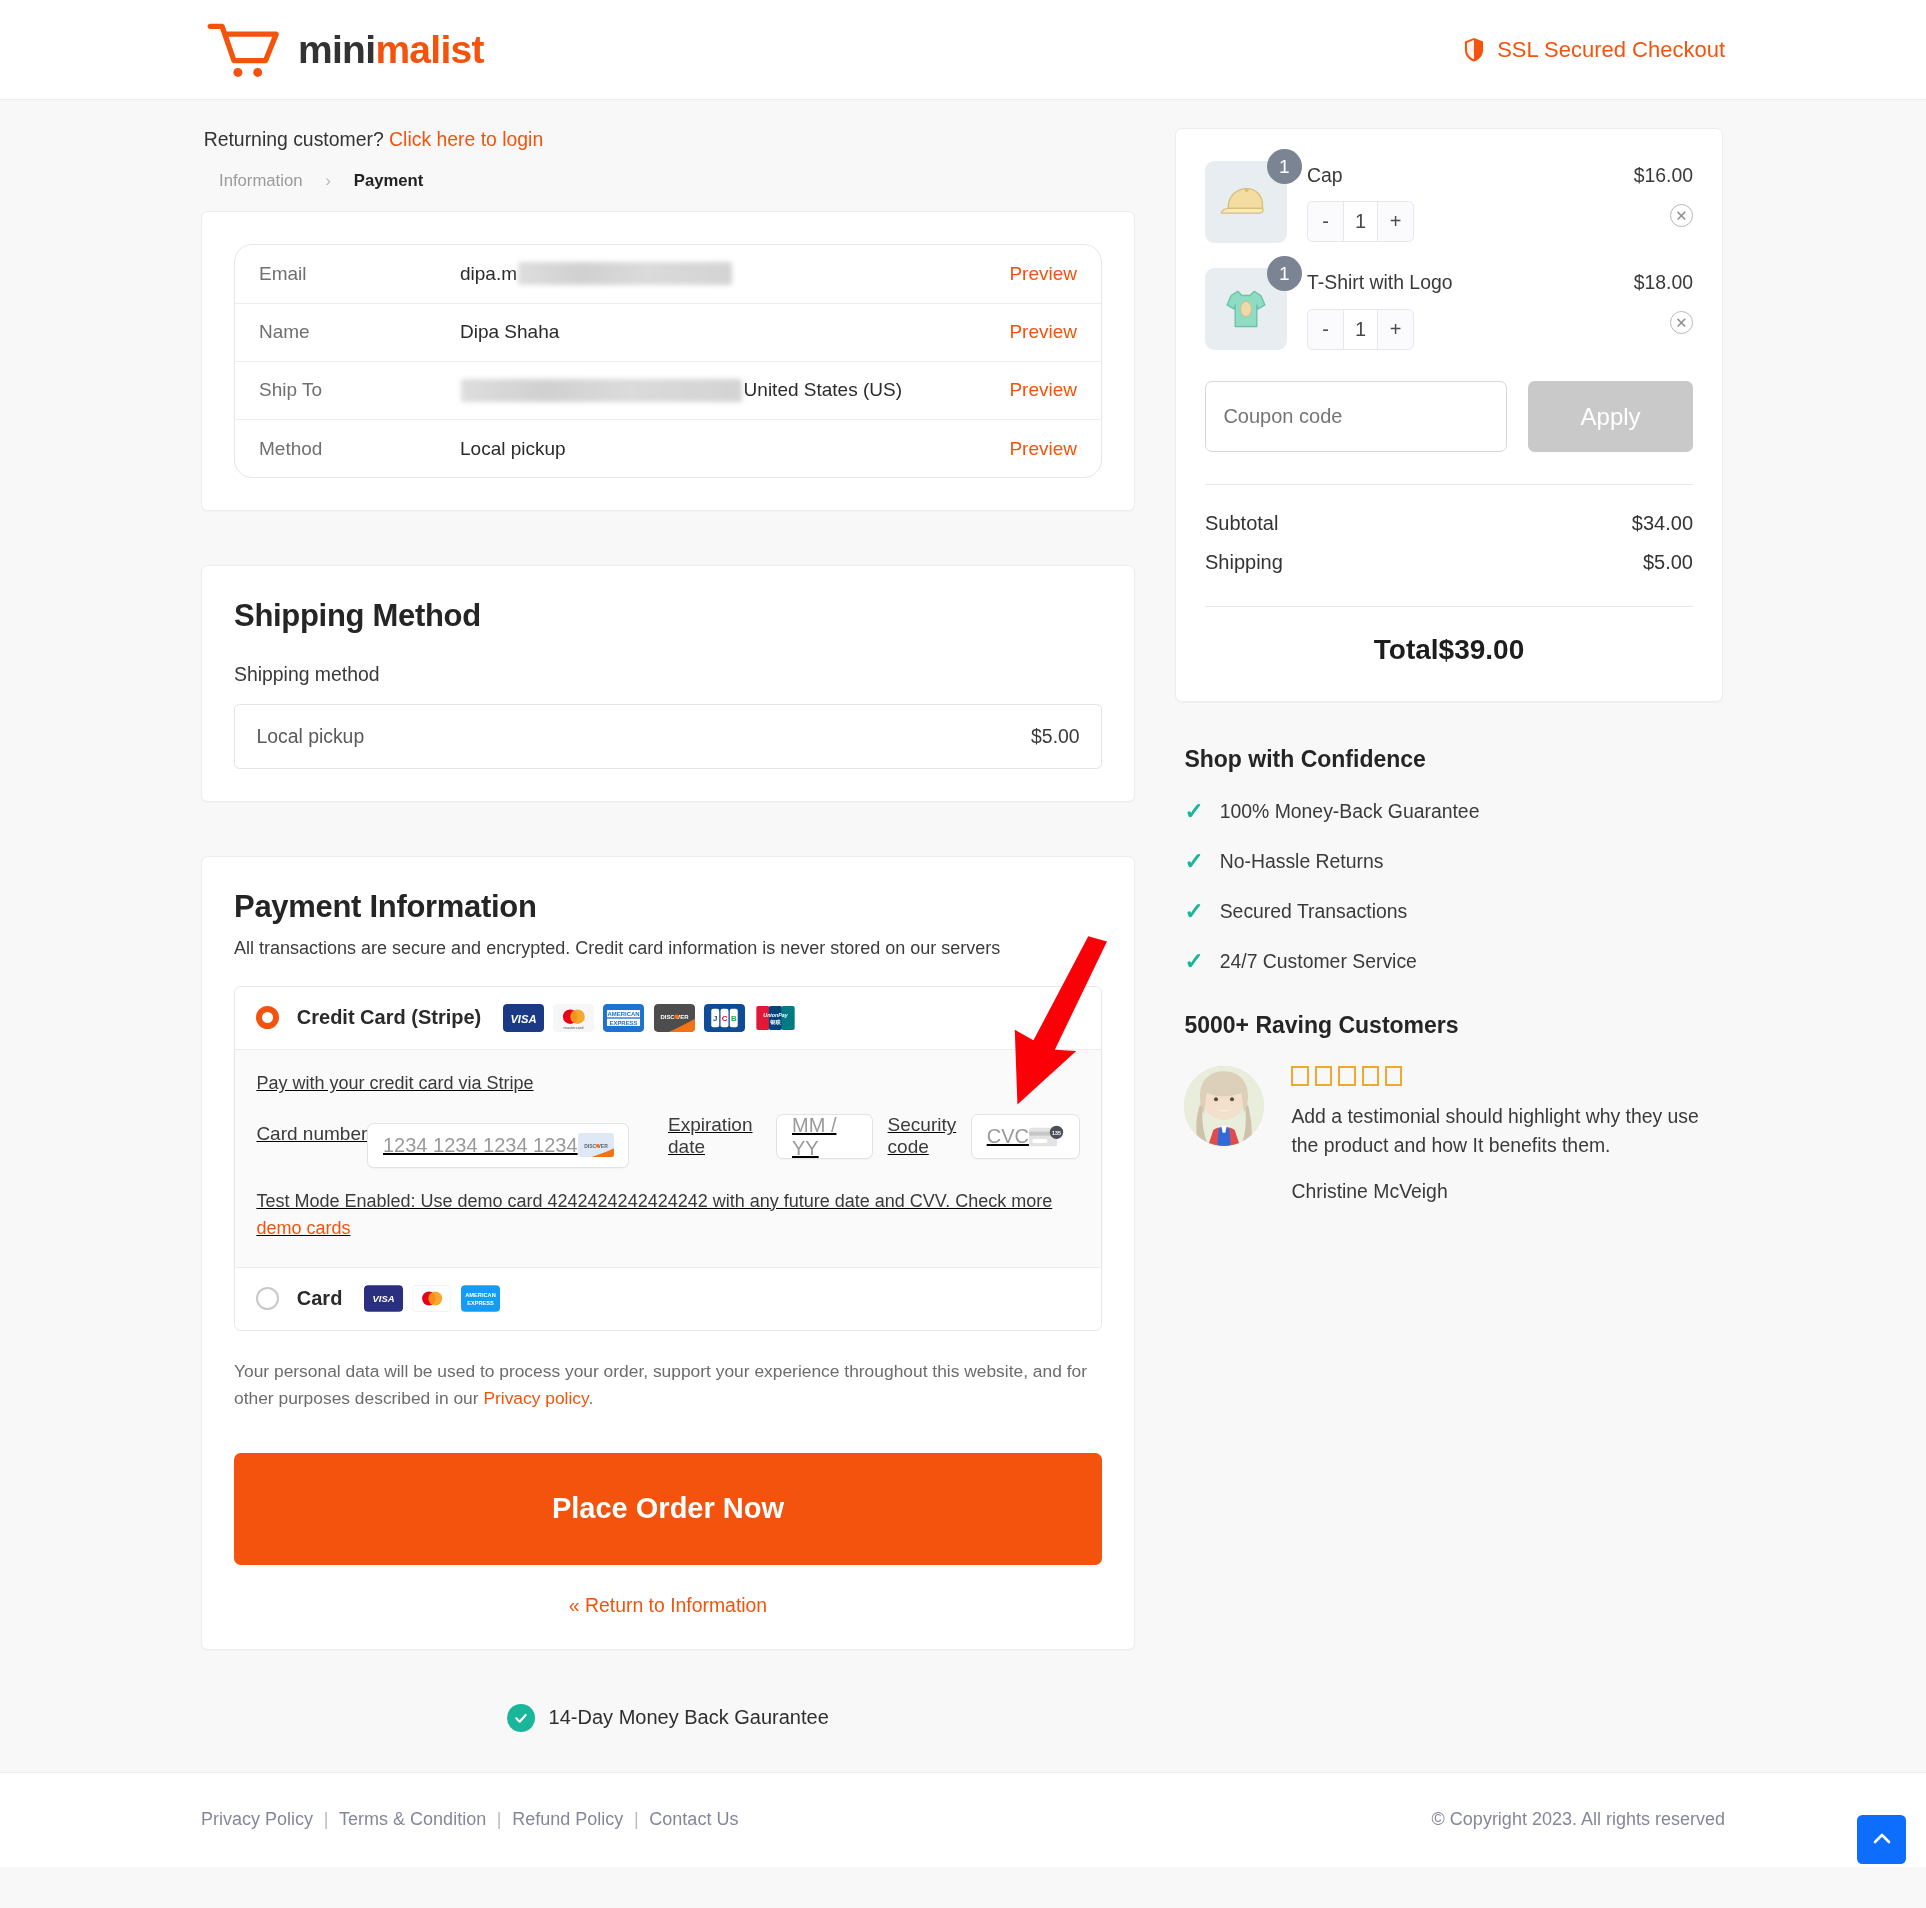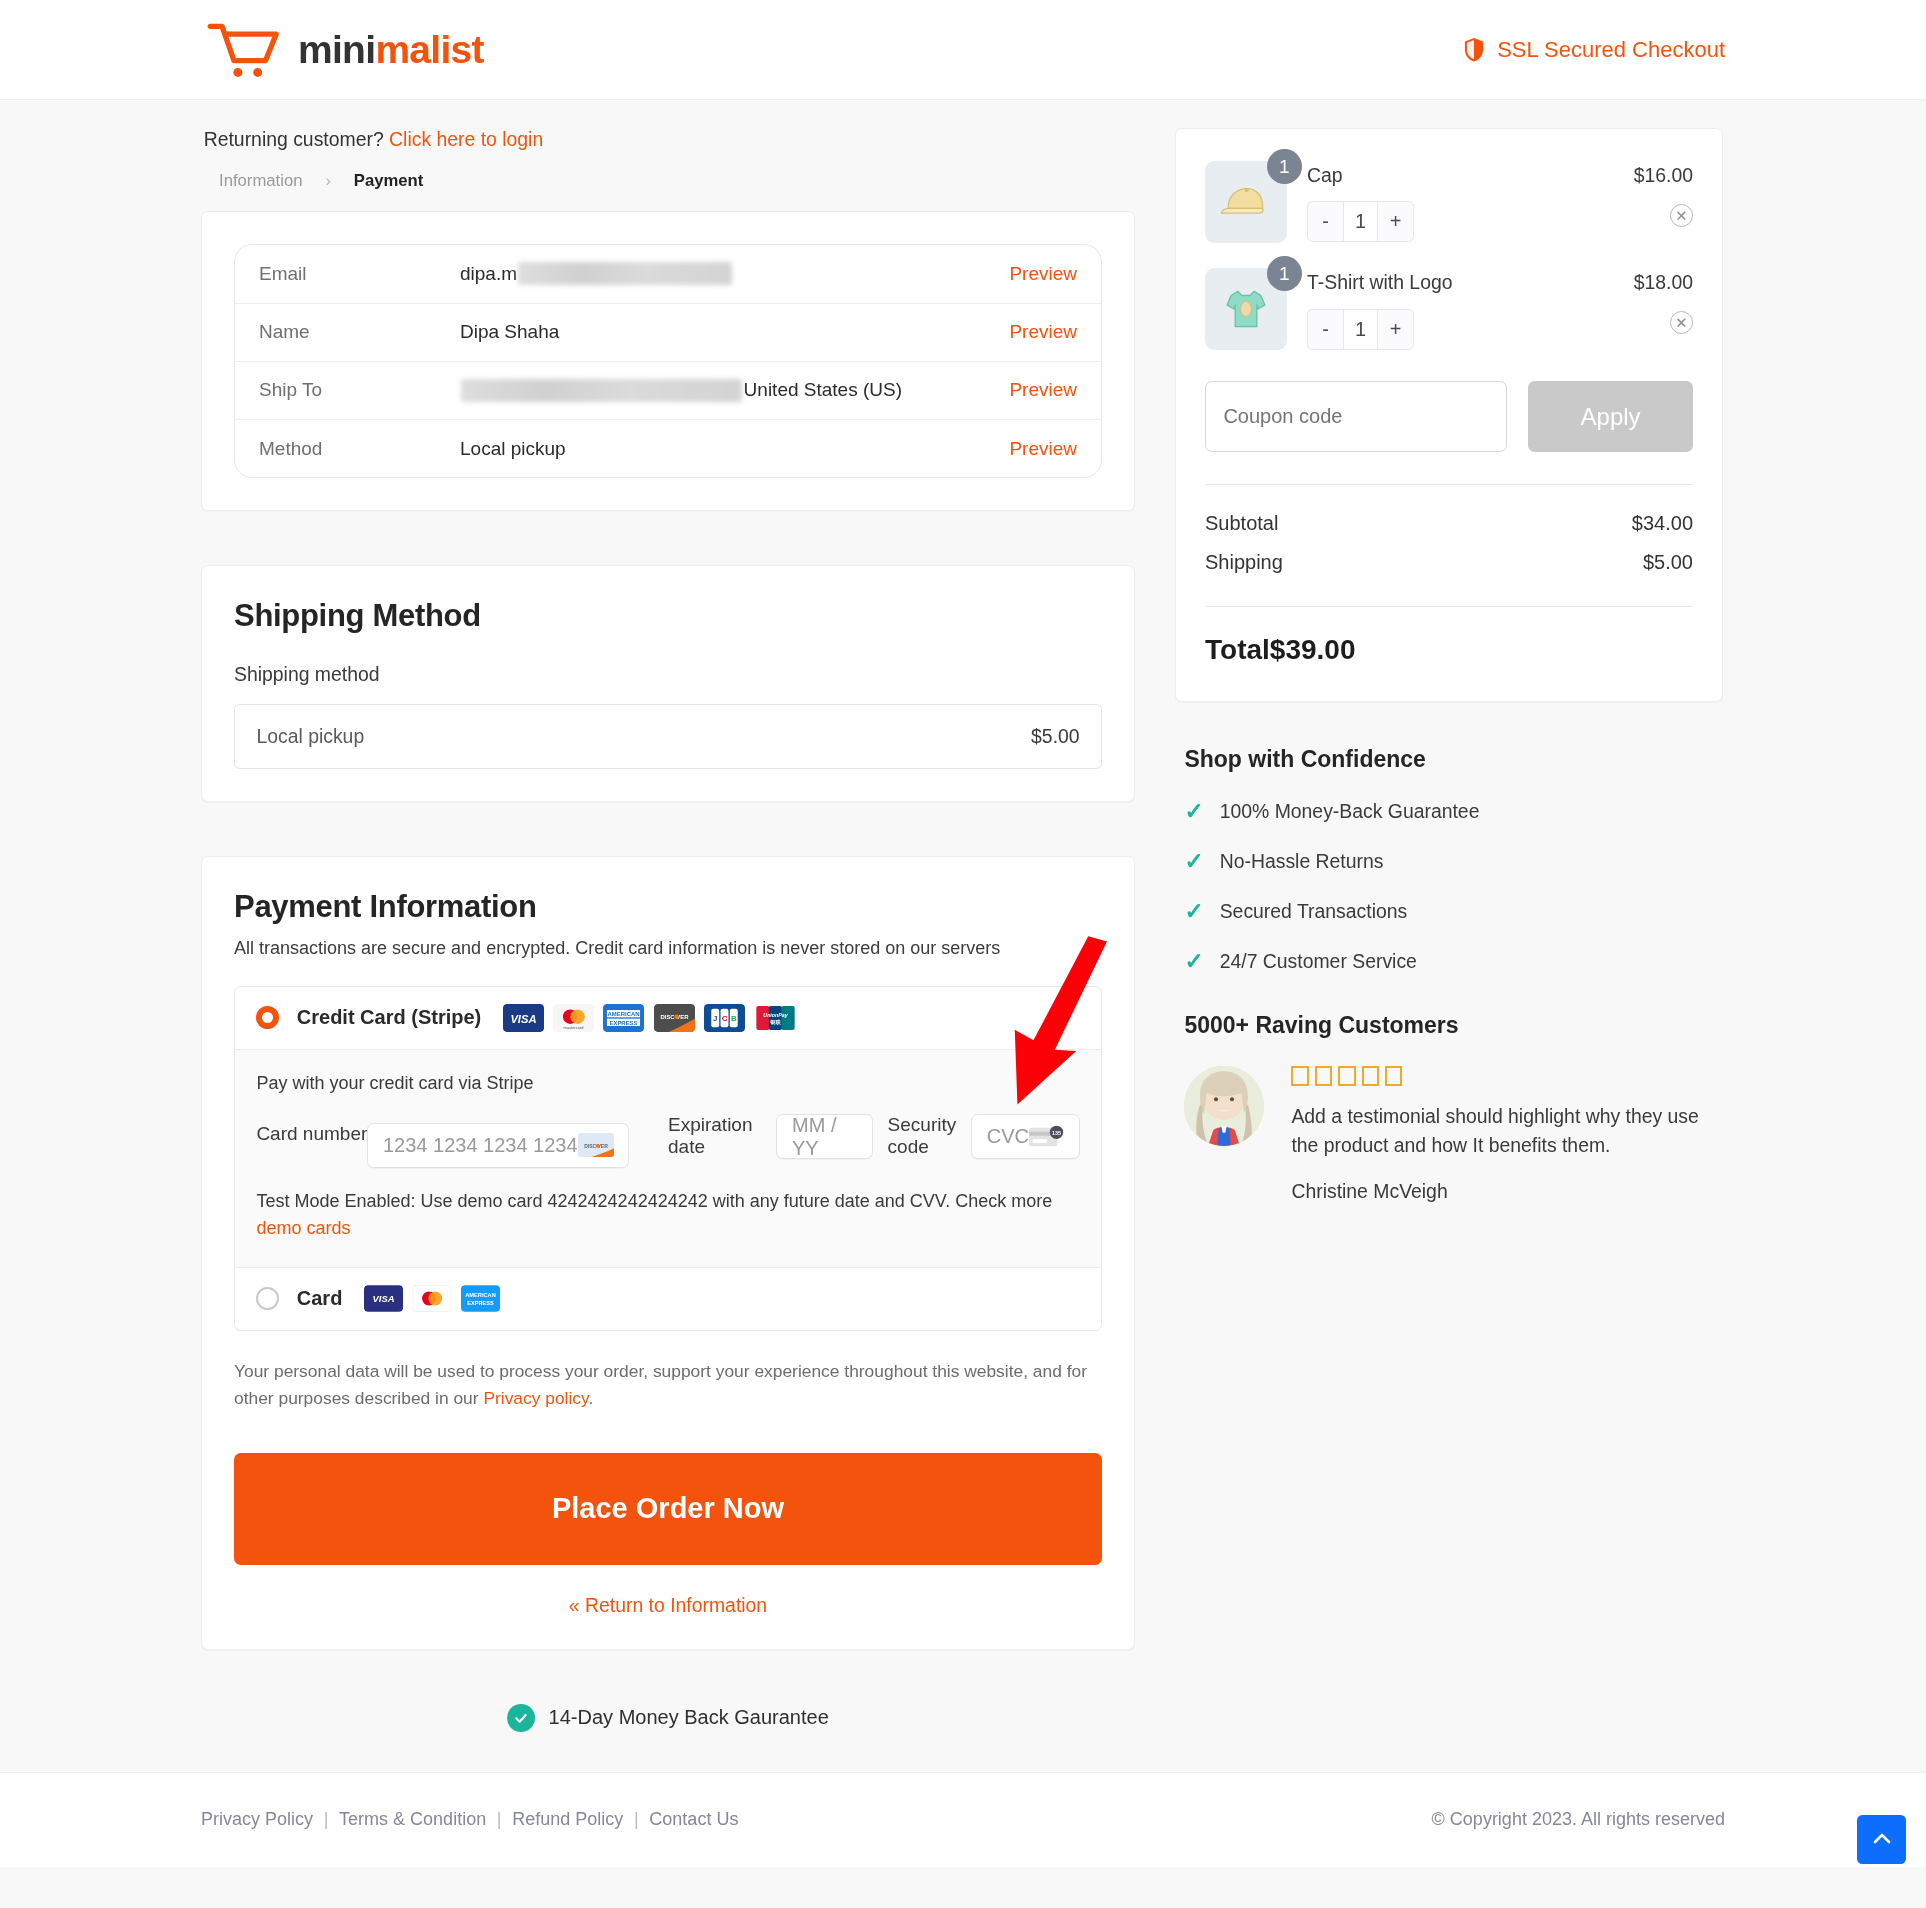--- a/index.html
+++ b/index.html
@@ -362,7 +362,7 @@
     margin-bottom: 16px;
   }
   .grand-row {
-    display: flex; justify-content: flex-start;
+    display: flex; justify-content: center;
     font-size: 28px; font-weight: bold; color: #1d1d1d;
   }
 

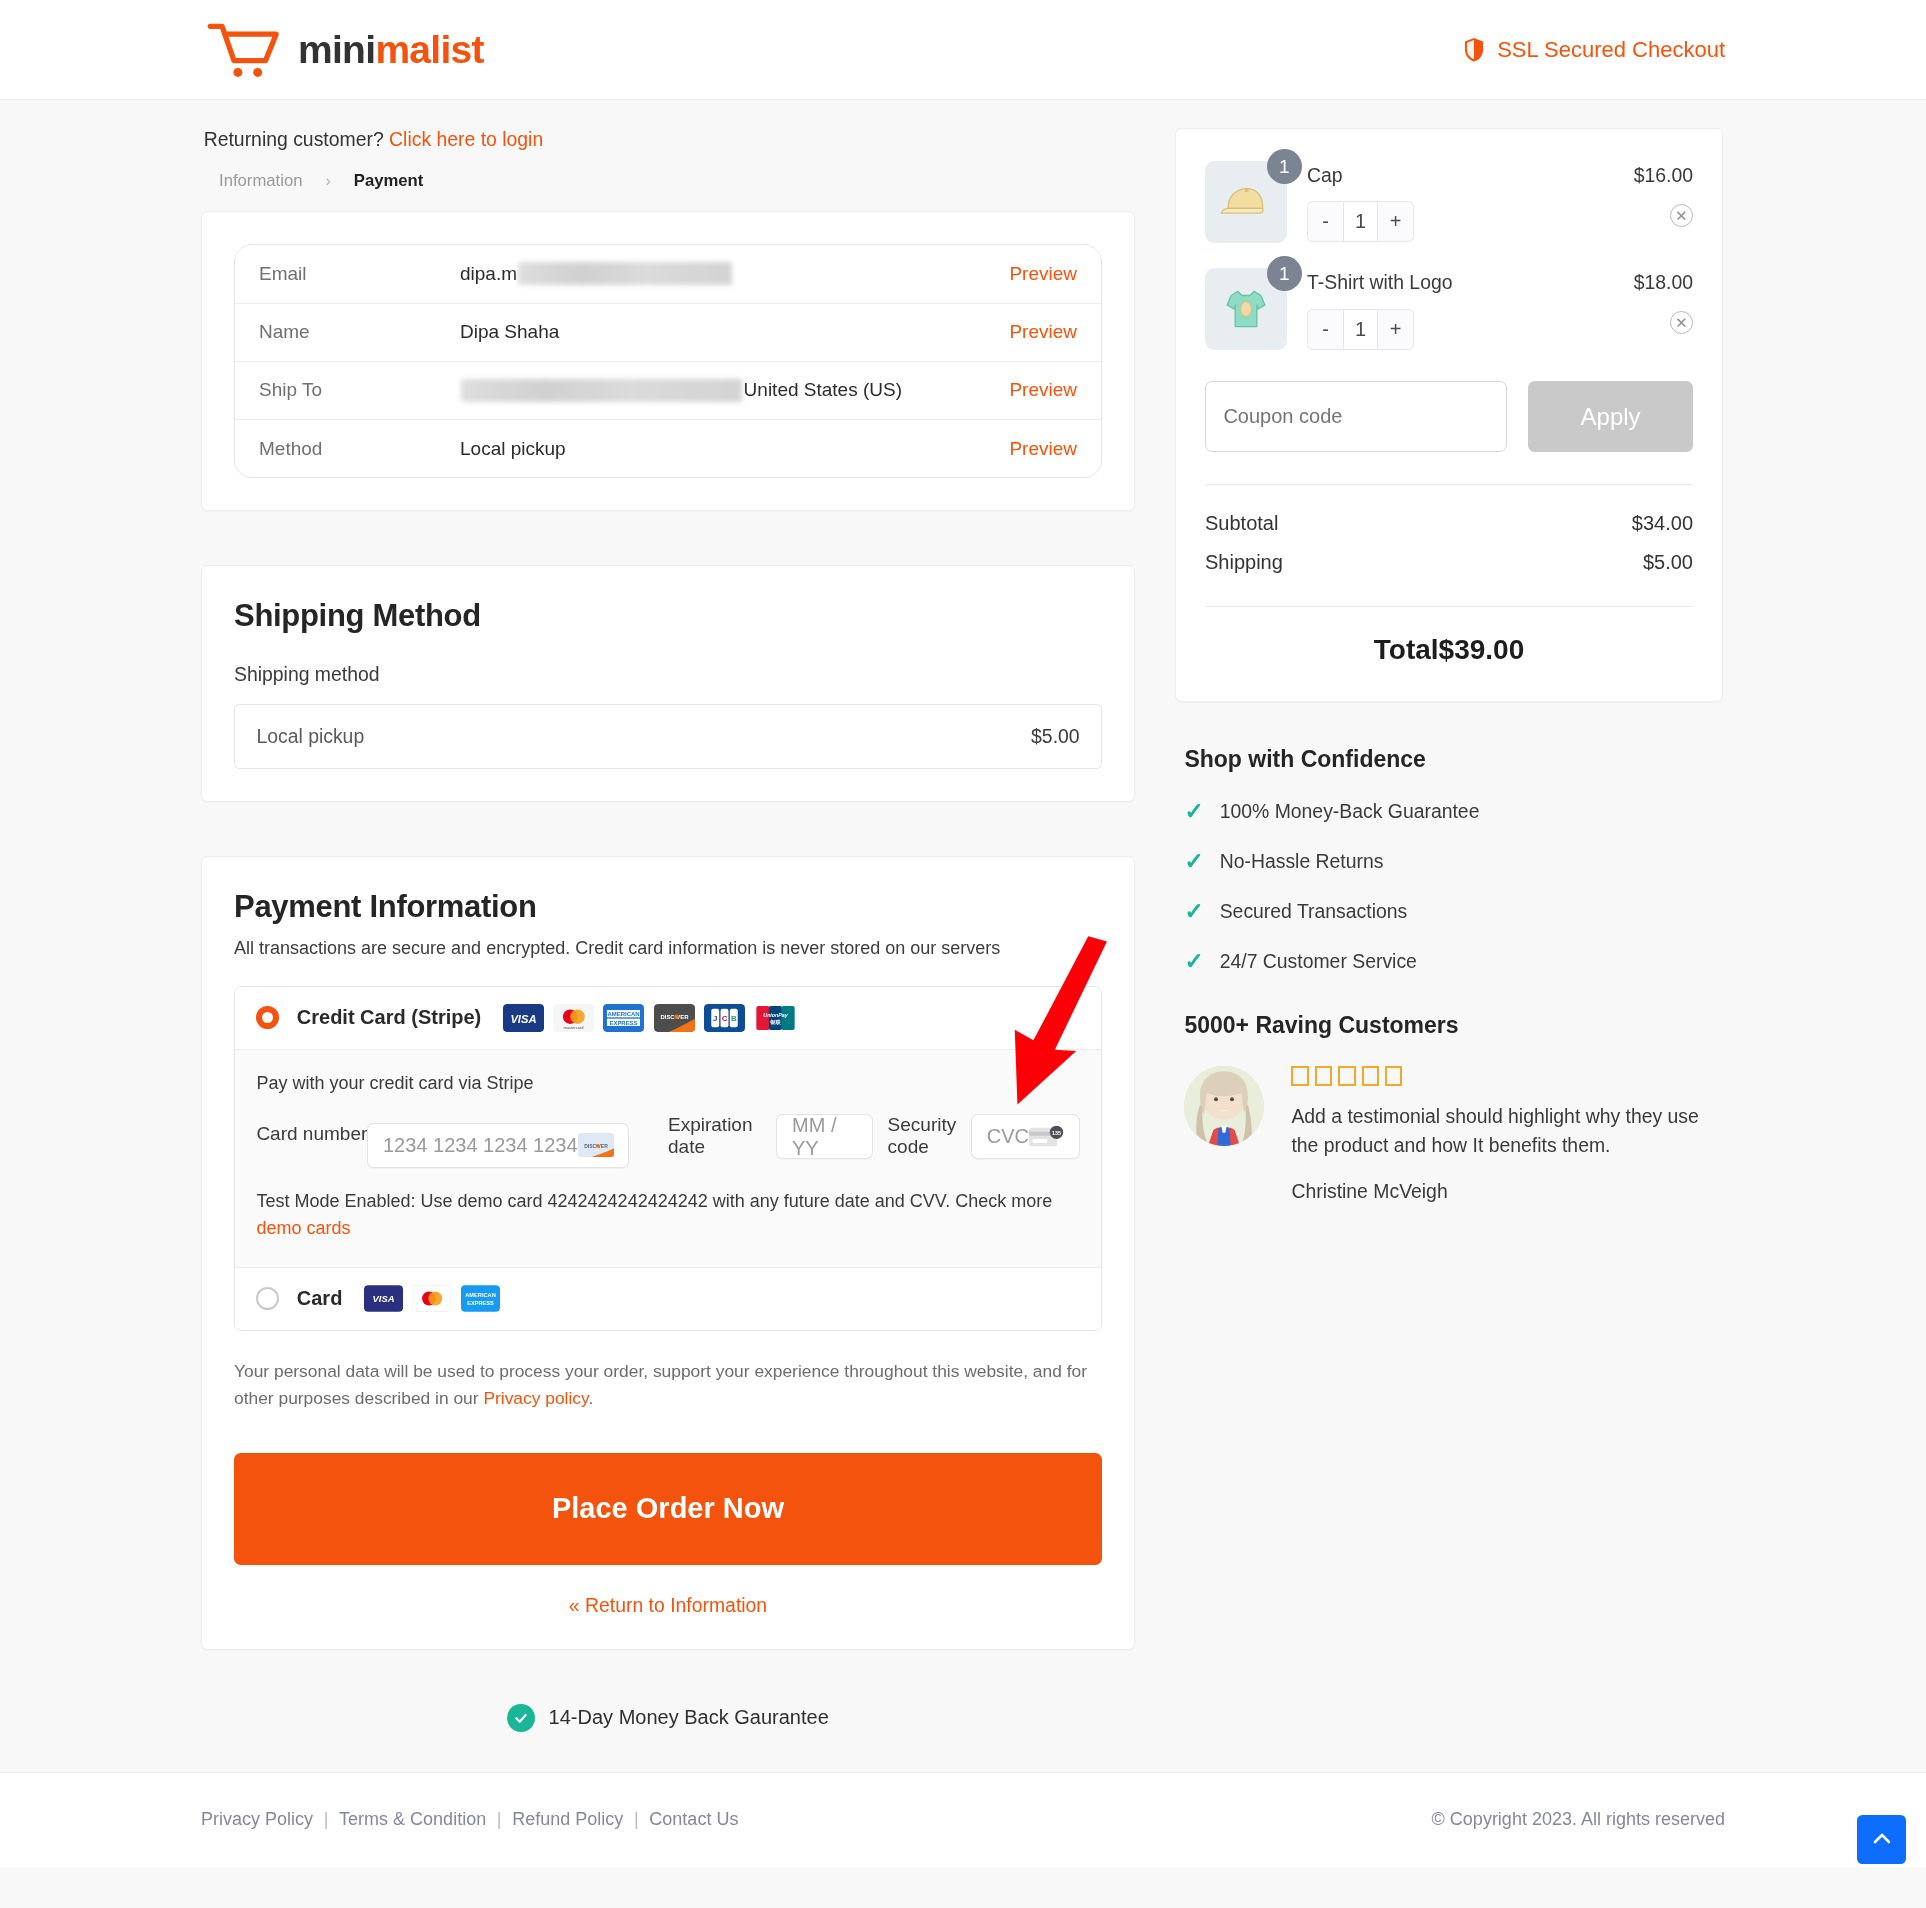--- a/index.html
+++ b/index.html
@@ -197,6 +197,7 @@
     background: #fafafa;
     padding: 23px 21.4px 25.4px 21.4px;
     border-bottom: 0.7px solid #ededed;
+    text-decoration: underline;
   }
   .stripe-lead { font-size: 18px; color: #3a3a3a; margin-bottom: 20px; }
   .field-row { display: flex; gap: 14.7px; align-items: flex-end; }

